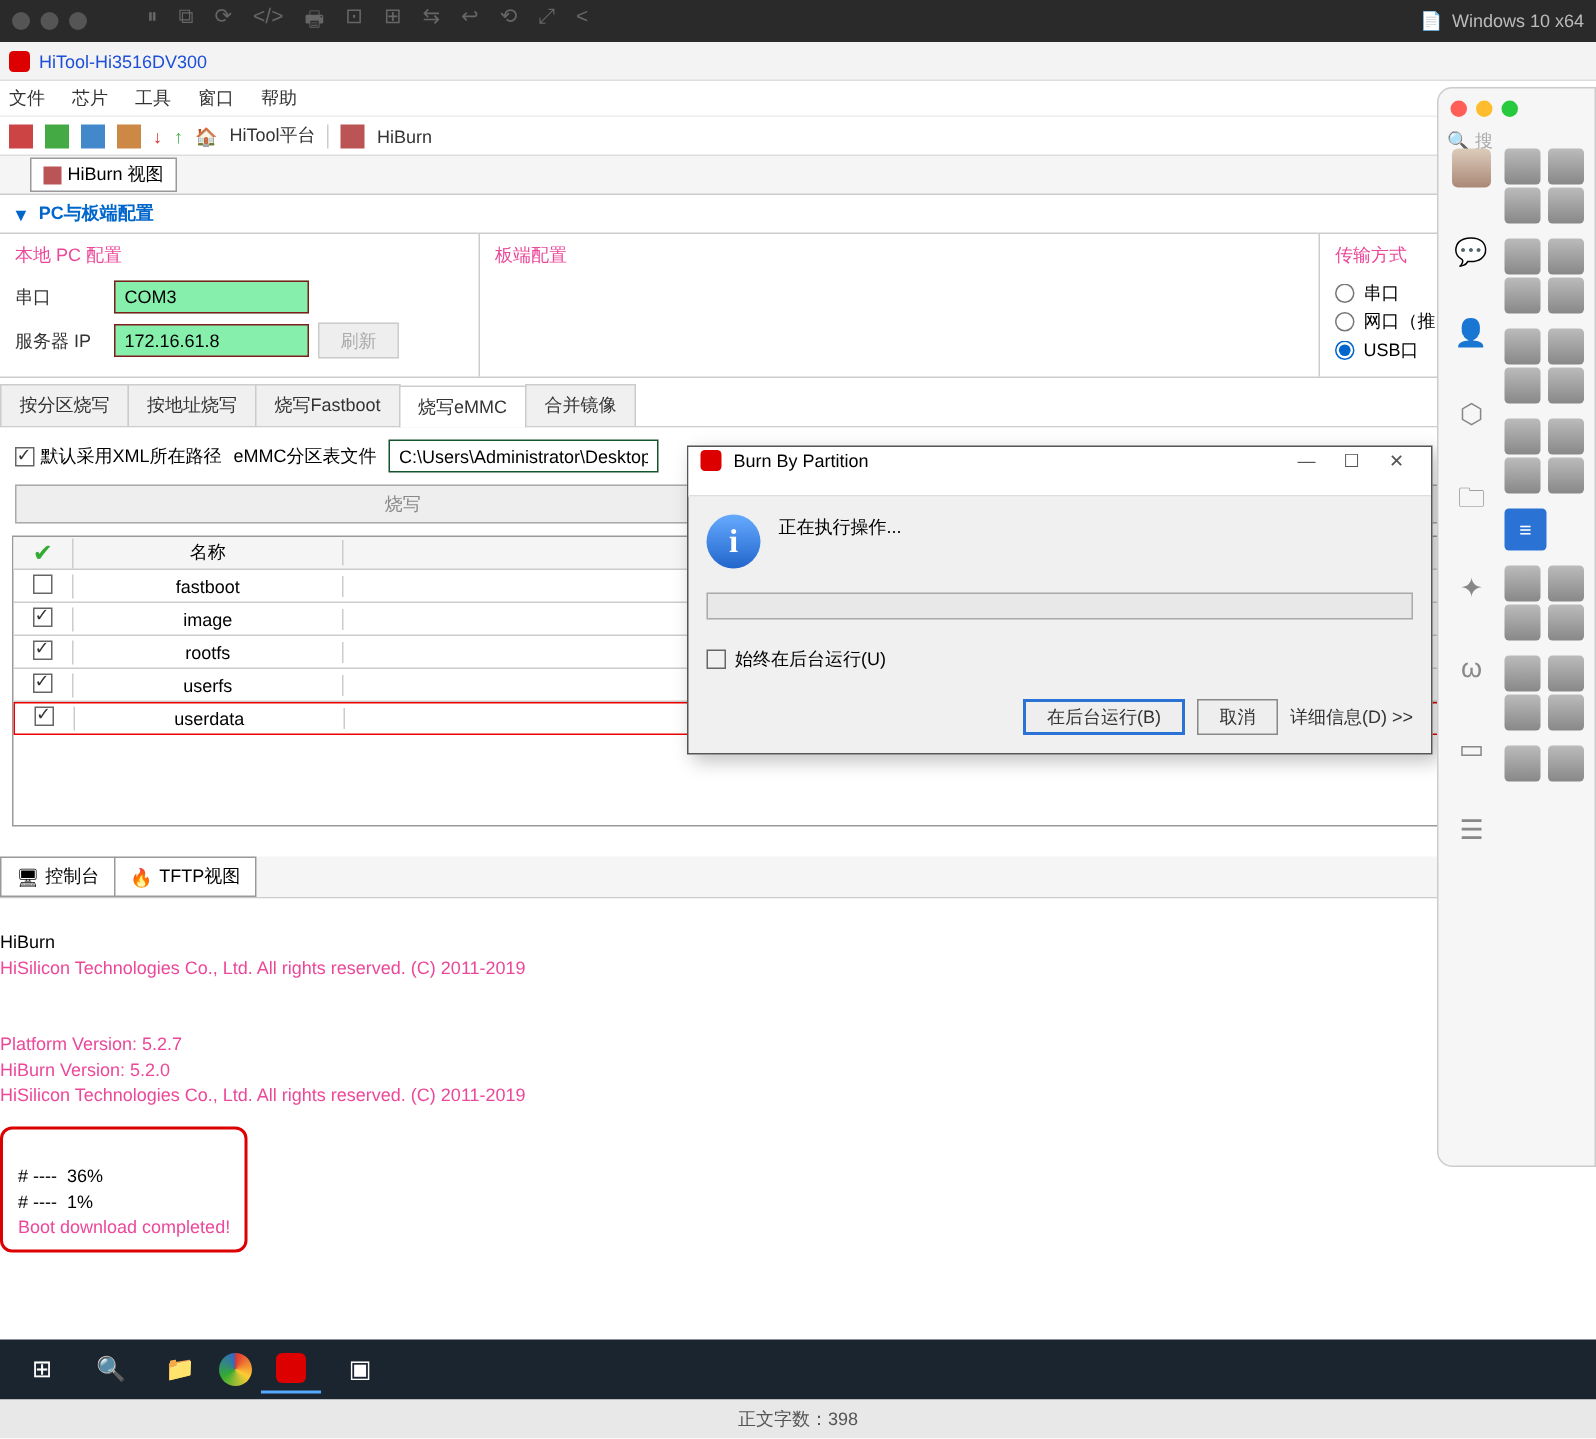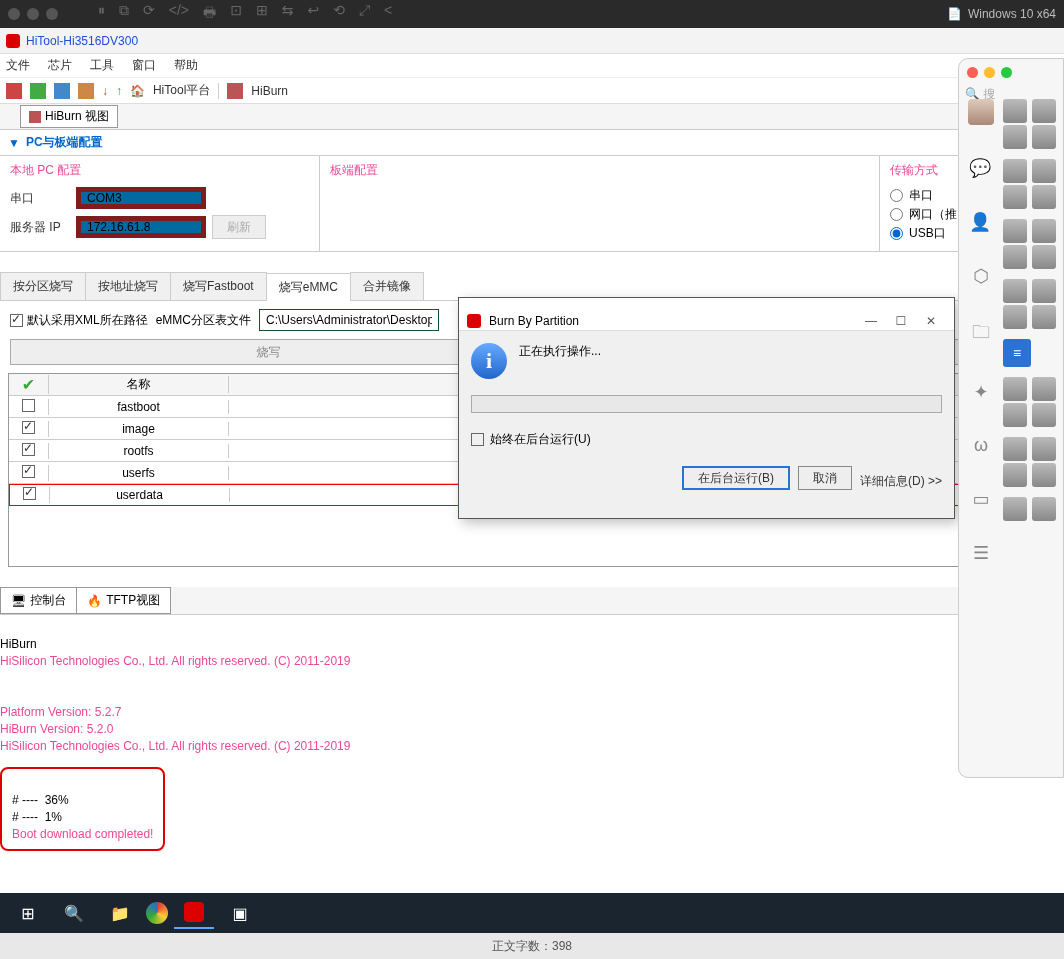--- a/index.html
+++ b/index.html
@@ -30,7 +30,7 @@
 .panel-title{font-weight:normal;margin-bottom:8px;color:#ec4899}
 .cfg-line{display:flex;align-items:center;gap:6px;margin-bottom:6px}
 .cfg-label{width:60px;color:#333}
-.cfg-input{border:5px solid #7f1d1d;background:#0369a1;padding:2px 6px;height:22px;width:130px}
+.cfg-input{border:1px solid #7f1d1d;background:#86efac;padding:2px 6px;height:22px;width:130px}
 .ip-input{border:1px solid #aaa;background:#fff;padding:2px 6px;height:22px;width:130px;font-family:monospace}
 .btn{border:1px solid #888;background:#eee;padding:2px 14px;height:24px;color:#333;cursor:pointer}
 .btn.disabled{color:#aaa;border-color:#ccc}

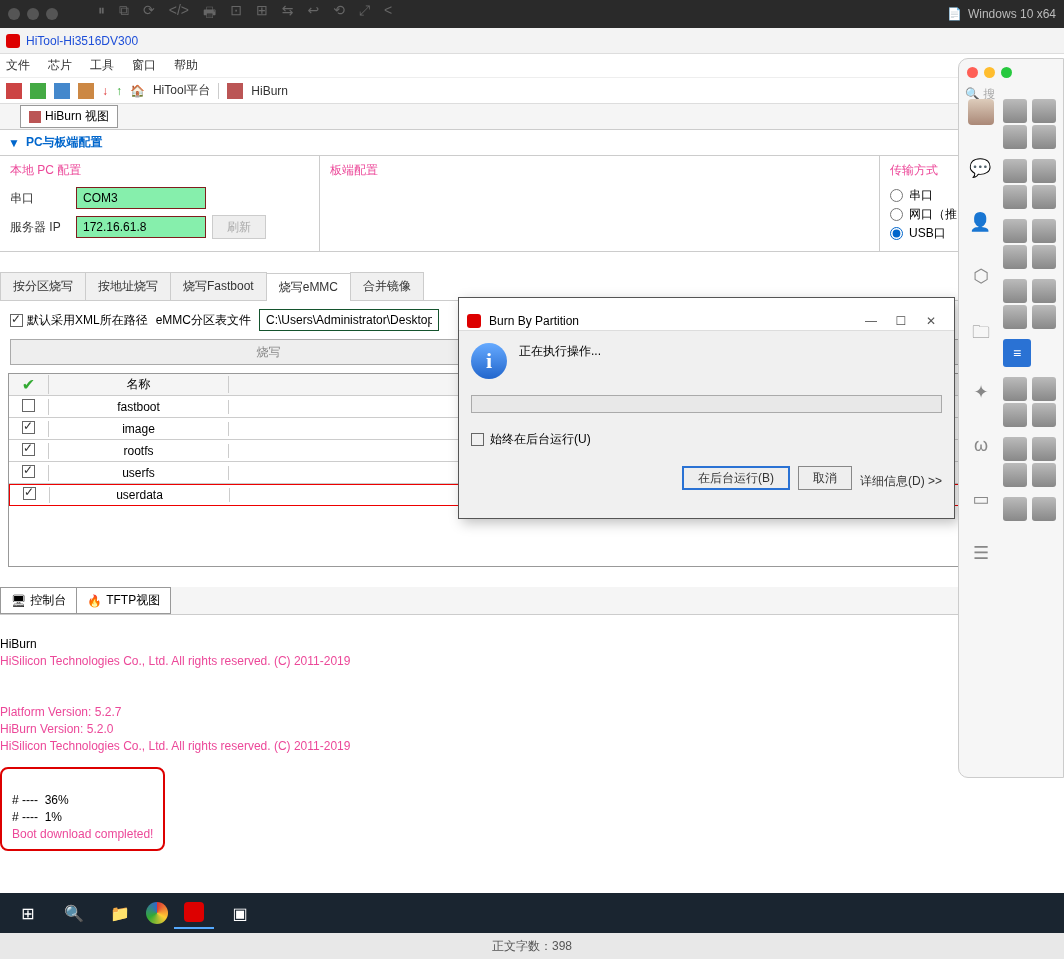--- a/index.html
+++ b/index.html
@@ -36,7 +36,7 @@
 .btn.disabled{color:#aaa;border-color:#ccc}
 .radio-line{display:flex;align-items:center;gap:6px;margin-bottom:2px}
 .radio-line input{accent-color:#0066cc}
-.tabs2{display:flex;border-bottom:1px solid #ccc;background:#fff;margin-top:20px}
+.tabs2{display:flex;border-bottom:1px solid #ccc;background:#fff;margin-top:4px}
 .tabs2 .t{padding:5px 12px;border:1px solid #ccc;border-bottom:none;background:#f0f0f0;margin-right:-1px;color:#333;cursor:pointer}
 .tabs2 .t.active{background:#fff;position:relative;top:1px}
 .xml-line{display:flex;align-items:center;gap:8px;padding:8px 10px;background:#fff}

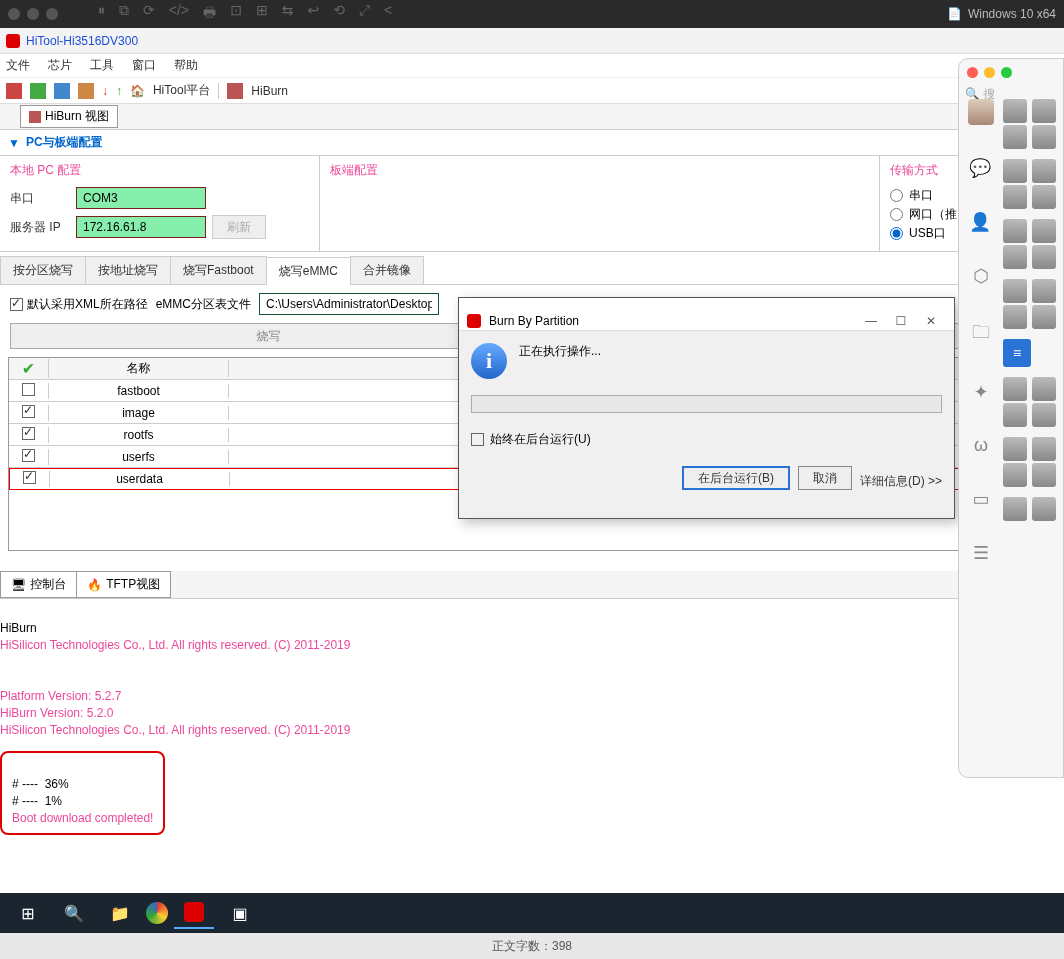--- a/index.html
+++ b/index.html
@@ -60,7 +60,7 @@
 .console .red{color:#000000}
 .red-box{border:2px solid #d00;border-radius:8px;padding:6px 10px;display:inline-block;margin-top:12px}
 .dialog{position:absolute;top:297px;left:458px;width:497px;background:#f0f0f0;border:1px solid #555;box-shadow:4px 4px 12px rgba(0,0,0,.25);z-index:50}
-.dlg-title{height:28px;background:#fff;display:flex;align-items:flex-start;padding:16px 8px;border-bottom:1px solid #ddd}
+.dlg-title{height:28px;background:#fff;display:flex;align-items:flex-end;padding:16px 8px;border-bottom:1px solid #ddd}
 .dlg-title .red-icon{width:14px;height:14px;background:#d00;border-radius:3px;margin-right:8px}
 .dlg-title .spacer{flex:1}
 .dlg-title .wbtn{width:30px;text-align:center;color:#555;cursor:pointer}

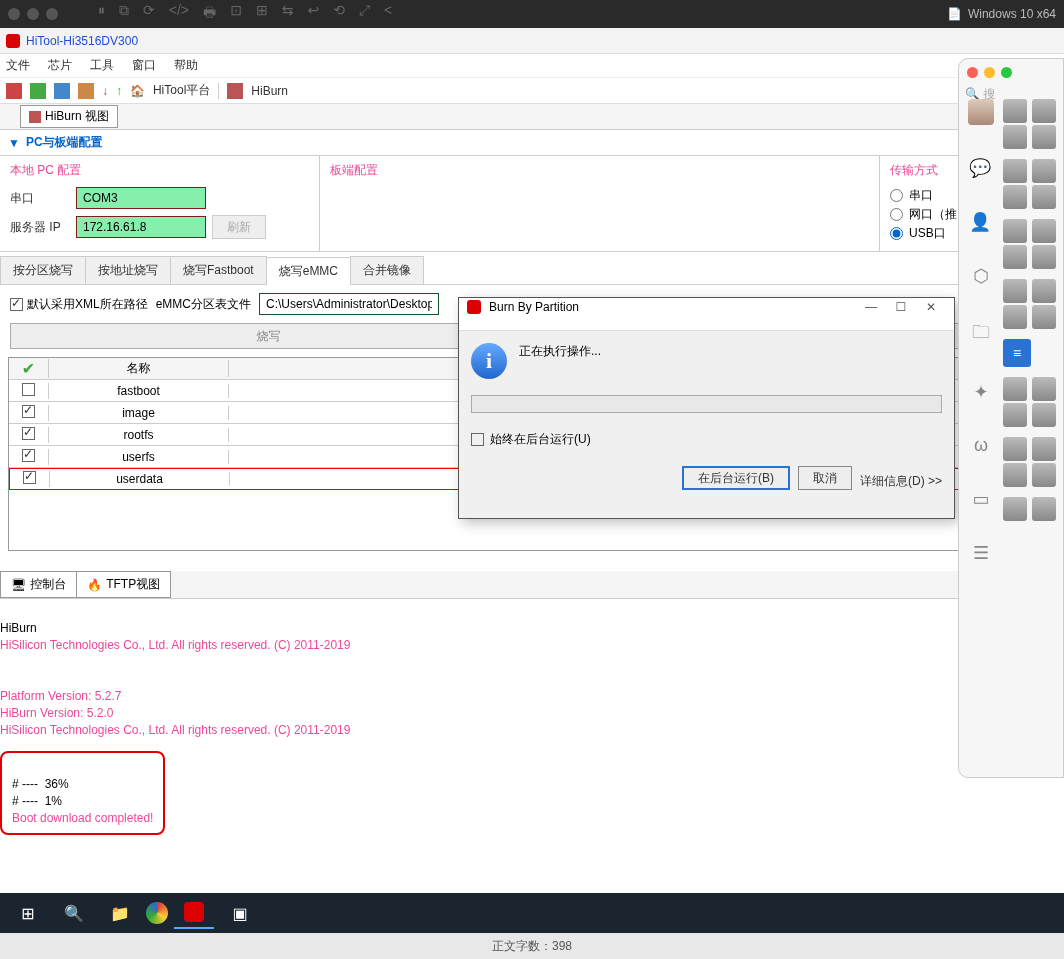--- a/index.html
+++ b/index.html
@@ -68,7 +68,7 @@
 .info-icon{width:36px;height:36px;border-radius:50%;background:linear-gradient(#6af,#26c);color:#fff;display:flex;align-items:center;justify-content:center;font-size:22px;font-weight:bold;font-family:Georgia}
 .progress{height:18px;border:1px solid #aaa;background:#e8e8e8;margin:4px 12px 0}
 .dlg-chk{padding:18px 12px 10px;display:flex;align-items:center;gap:6px}
-.dlg-btns{display:flex;justify-content:flex-end;gap:8px;padding:8px 12px 28px;align-items:flex-end}
+.dlg-btns{display:flex;justify-content:flex-end;gap:8px;padding:8px 12px 12px;align-items:center}
 .dlg-btns .btn.primary{border:2px solid #2a72d4}
 .dlg-btns .detail{color:#333;cursor:pointer}
 .taskbar{position:absolute;bottom:26px;left:0;width:100%;height:40px;background:#1a2530;display:flex;align-items:center;padding:0 8px;gap:6px}

